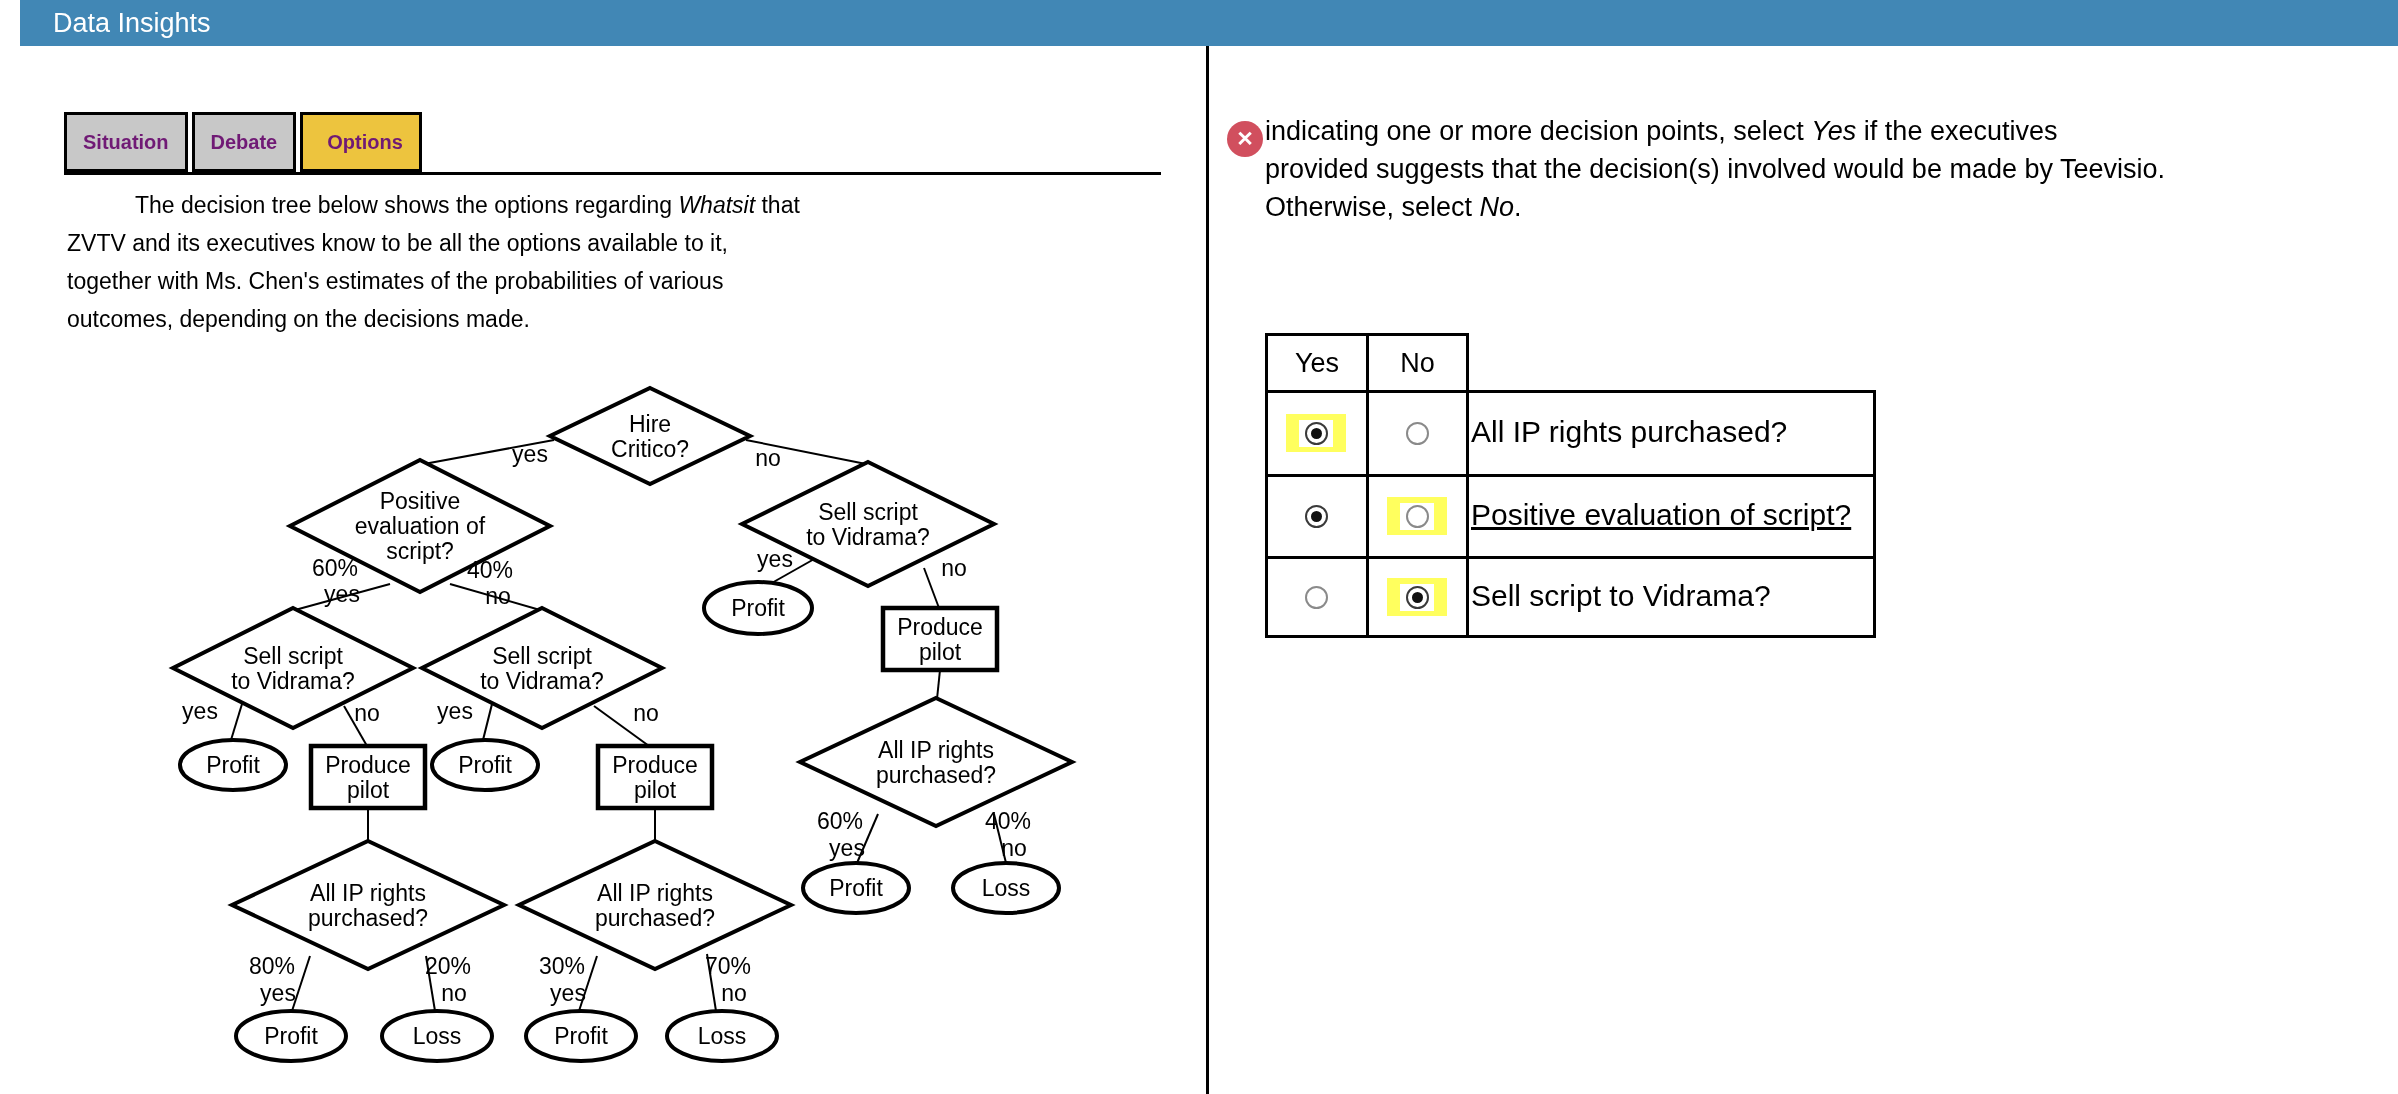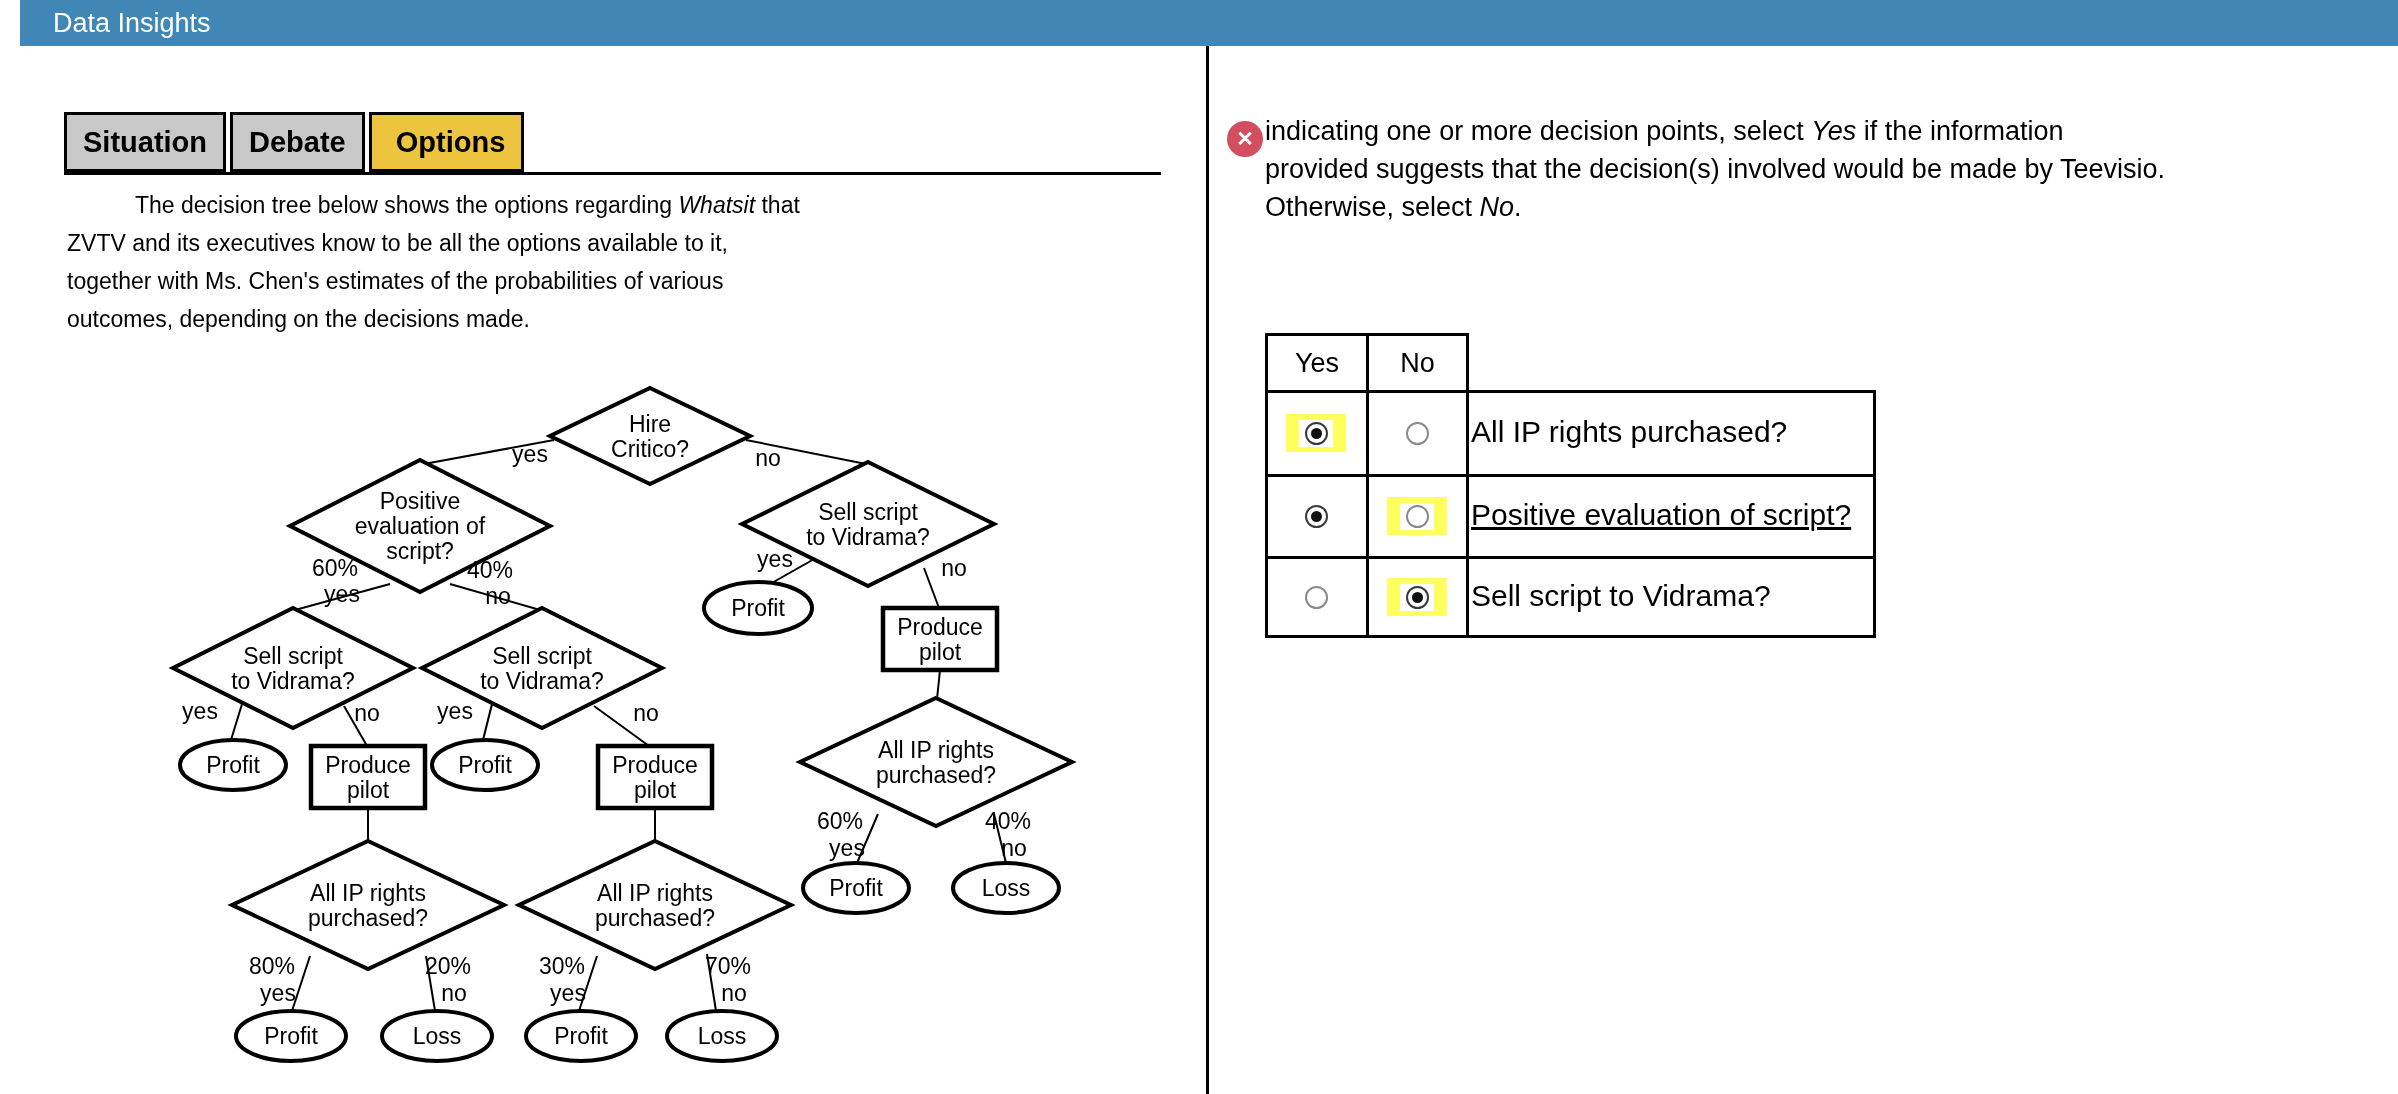--- a/index.html
+++ b/index.html
@@ -12,7 +12,7 @@
 
   .tabs{position:absolute;left:44px;top:112px;display:flex;gap:4px;}
   .tab{height:60px;box-sizing:border-box;border:3px solid #000;background:#c8c8c8;
-       color:#000000;font-weight:bold;font-size:29px;display:flex;align-items:center;
+       color:#701a75;font-weight:bold;font-size:20px;display:flex;align-items:center;
        padding:0 16px;cursor:pointer;}
   .tab.active{background:#edc43e;padding-left:24px;}
   .tab-underline{position:absolute;left:44px;top:172px;width:1097px;height:3px;background:#000;}

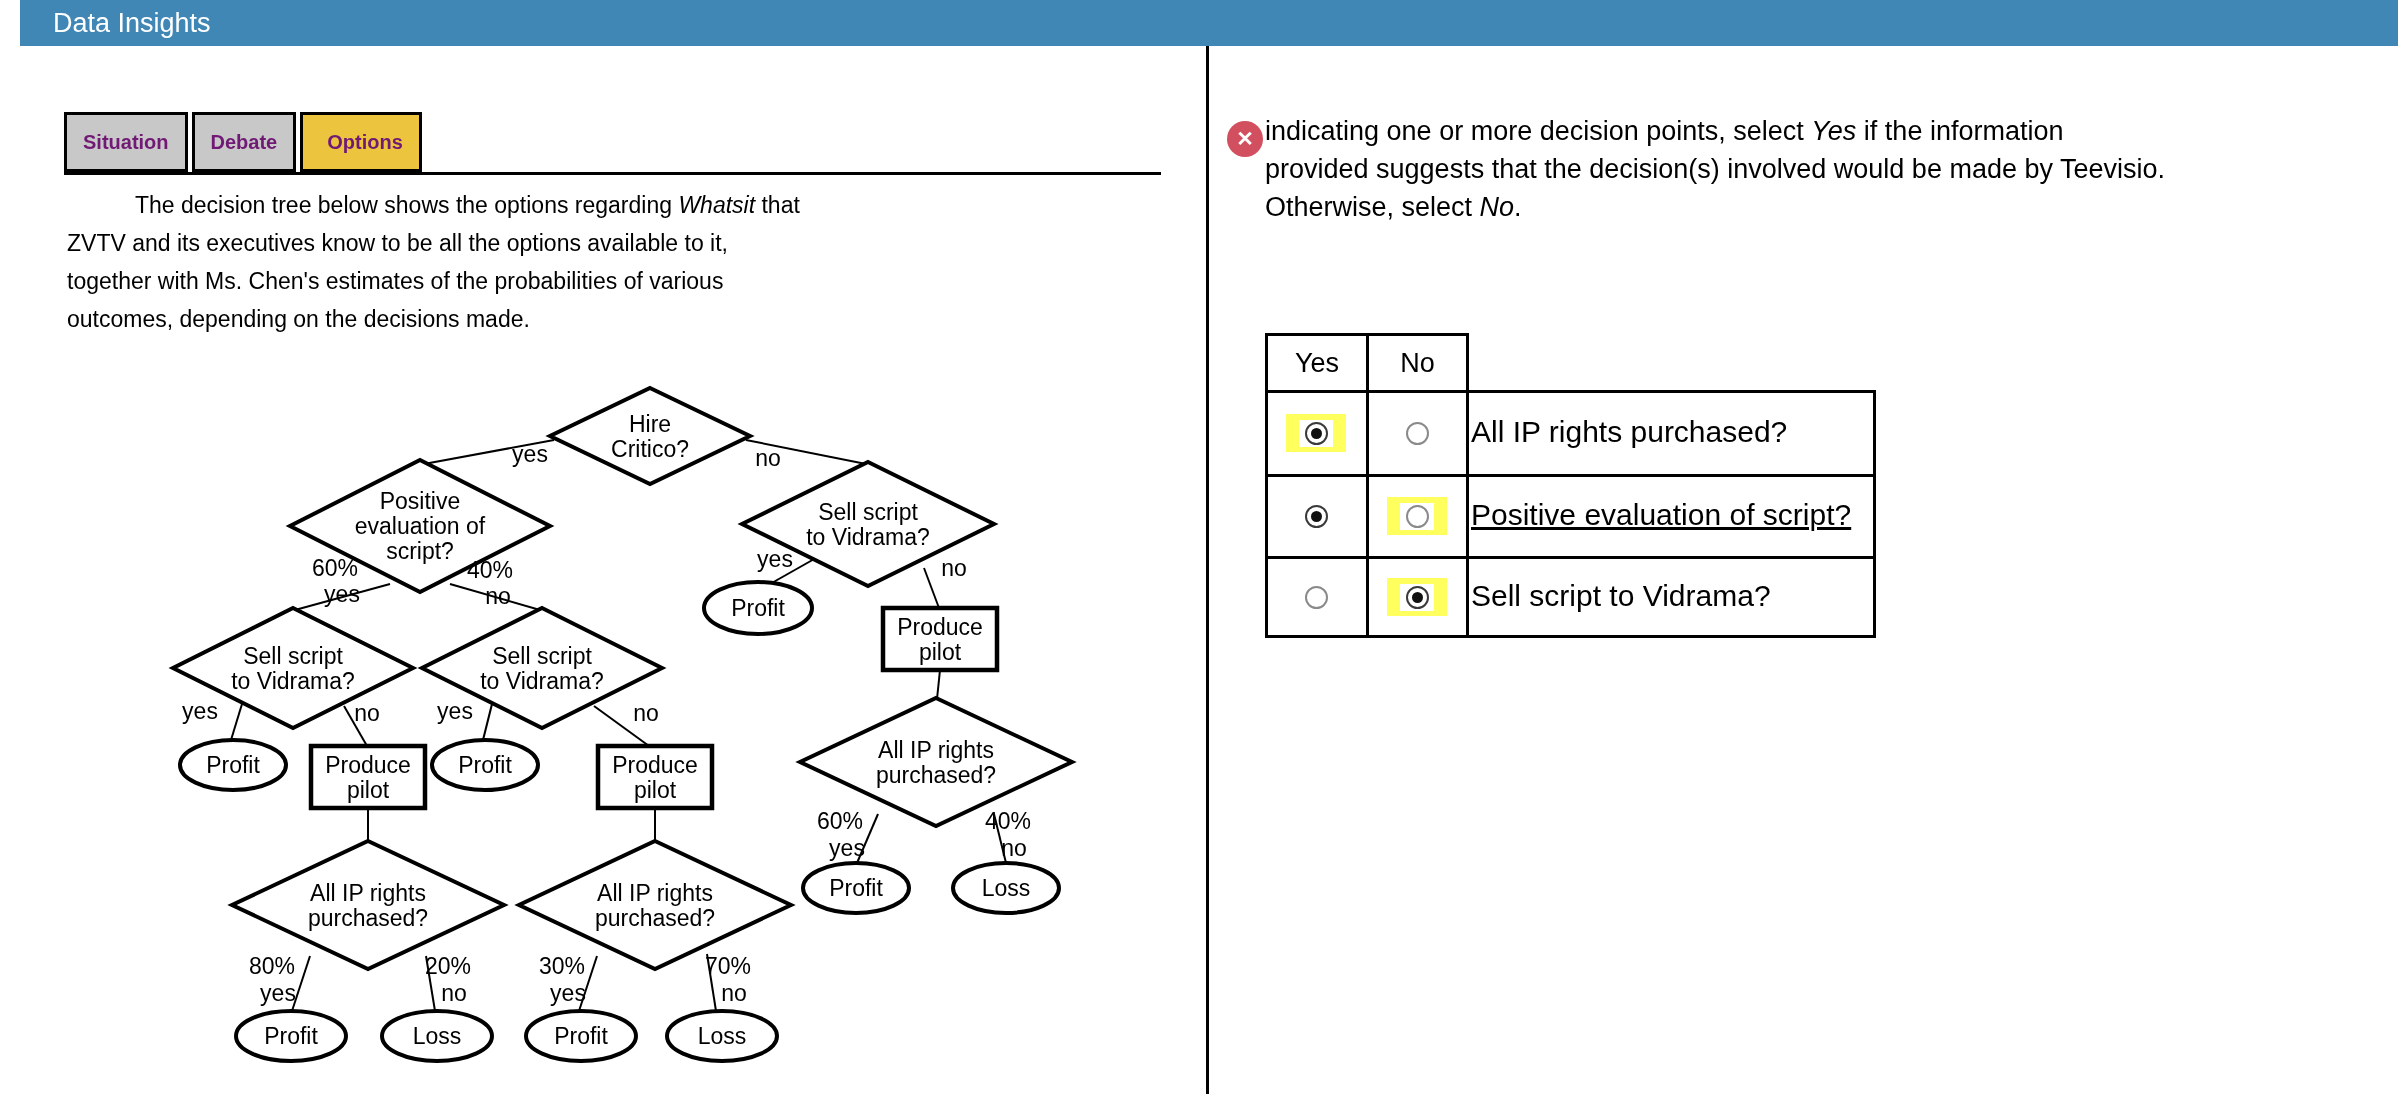--- a/index.html
+++ b/index.html
@@ -172,7 +172,7 @@
     <span>✕</span>
   </div>
   <div class="q-text rich">
-      <div class="line"><span>indicating one or more decision points, select </span><i>Yes</i><span> if the information</span></div>
+      <div class="line"><span>indicating one or more decision points, select </span><i>Yes</i><span> if the executives</span></div>
       <div class="line"><span>provided suggests that the decision(s) involved would be made by Teevisio.</span></div>
       <div class="line"><span>Otherwise, select </span><i>No</i><span>.</span></div>
     </div>

